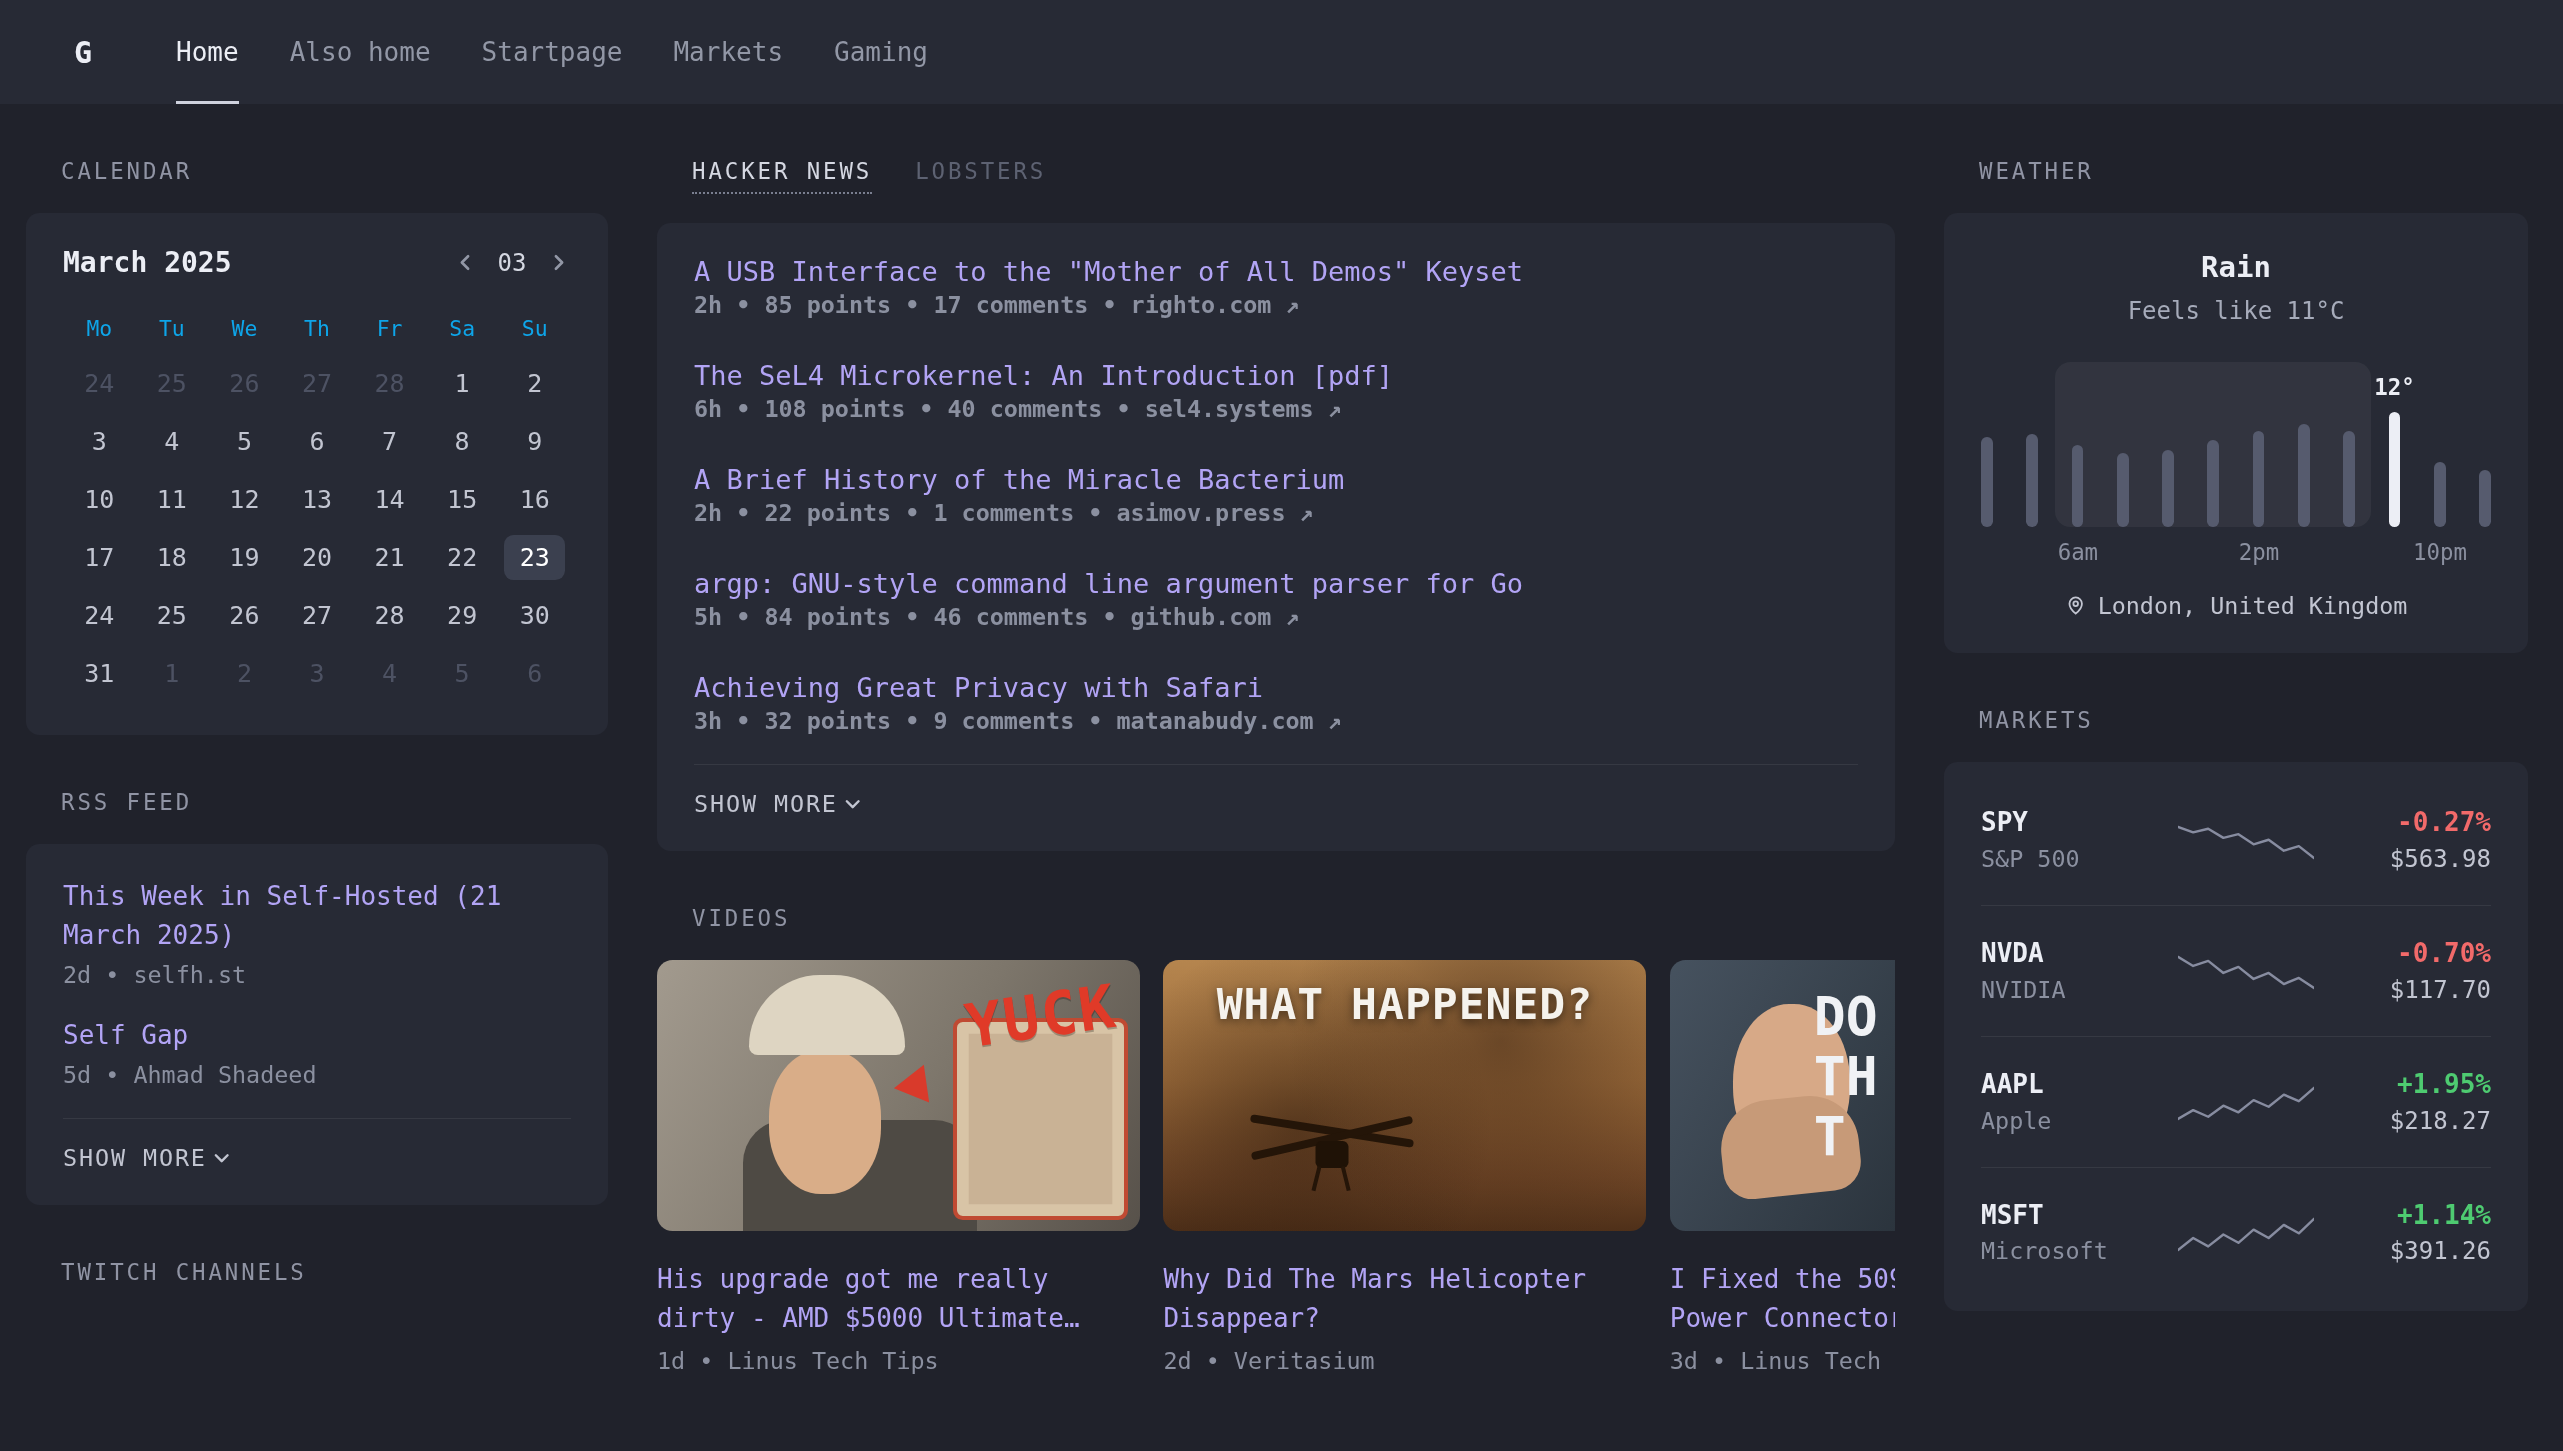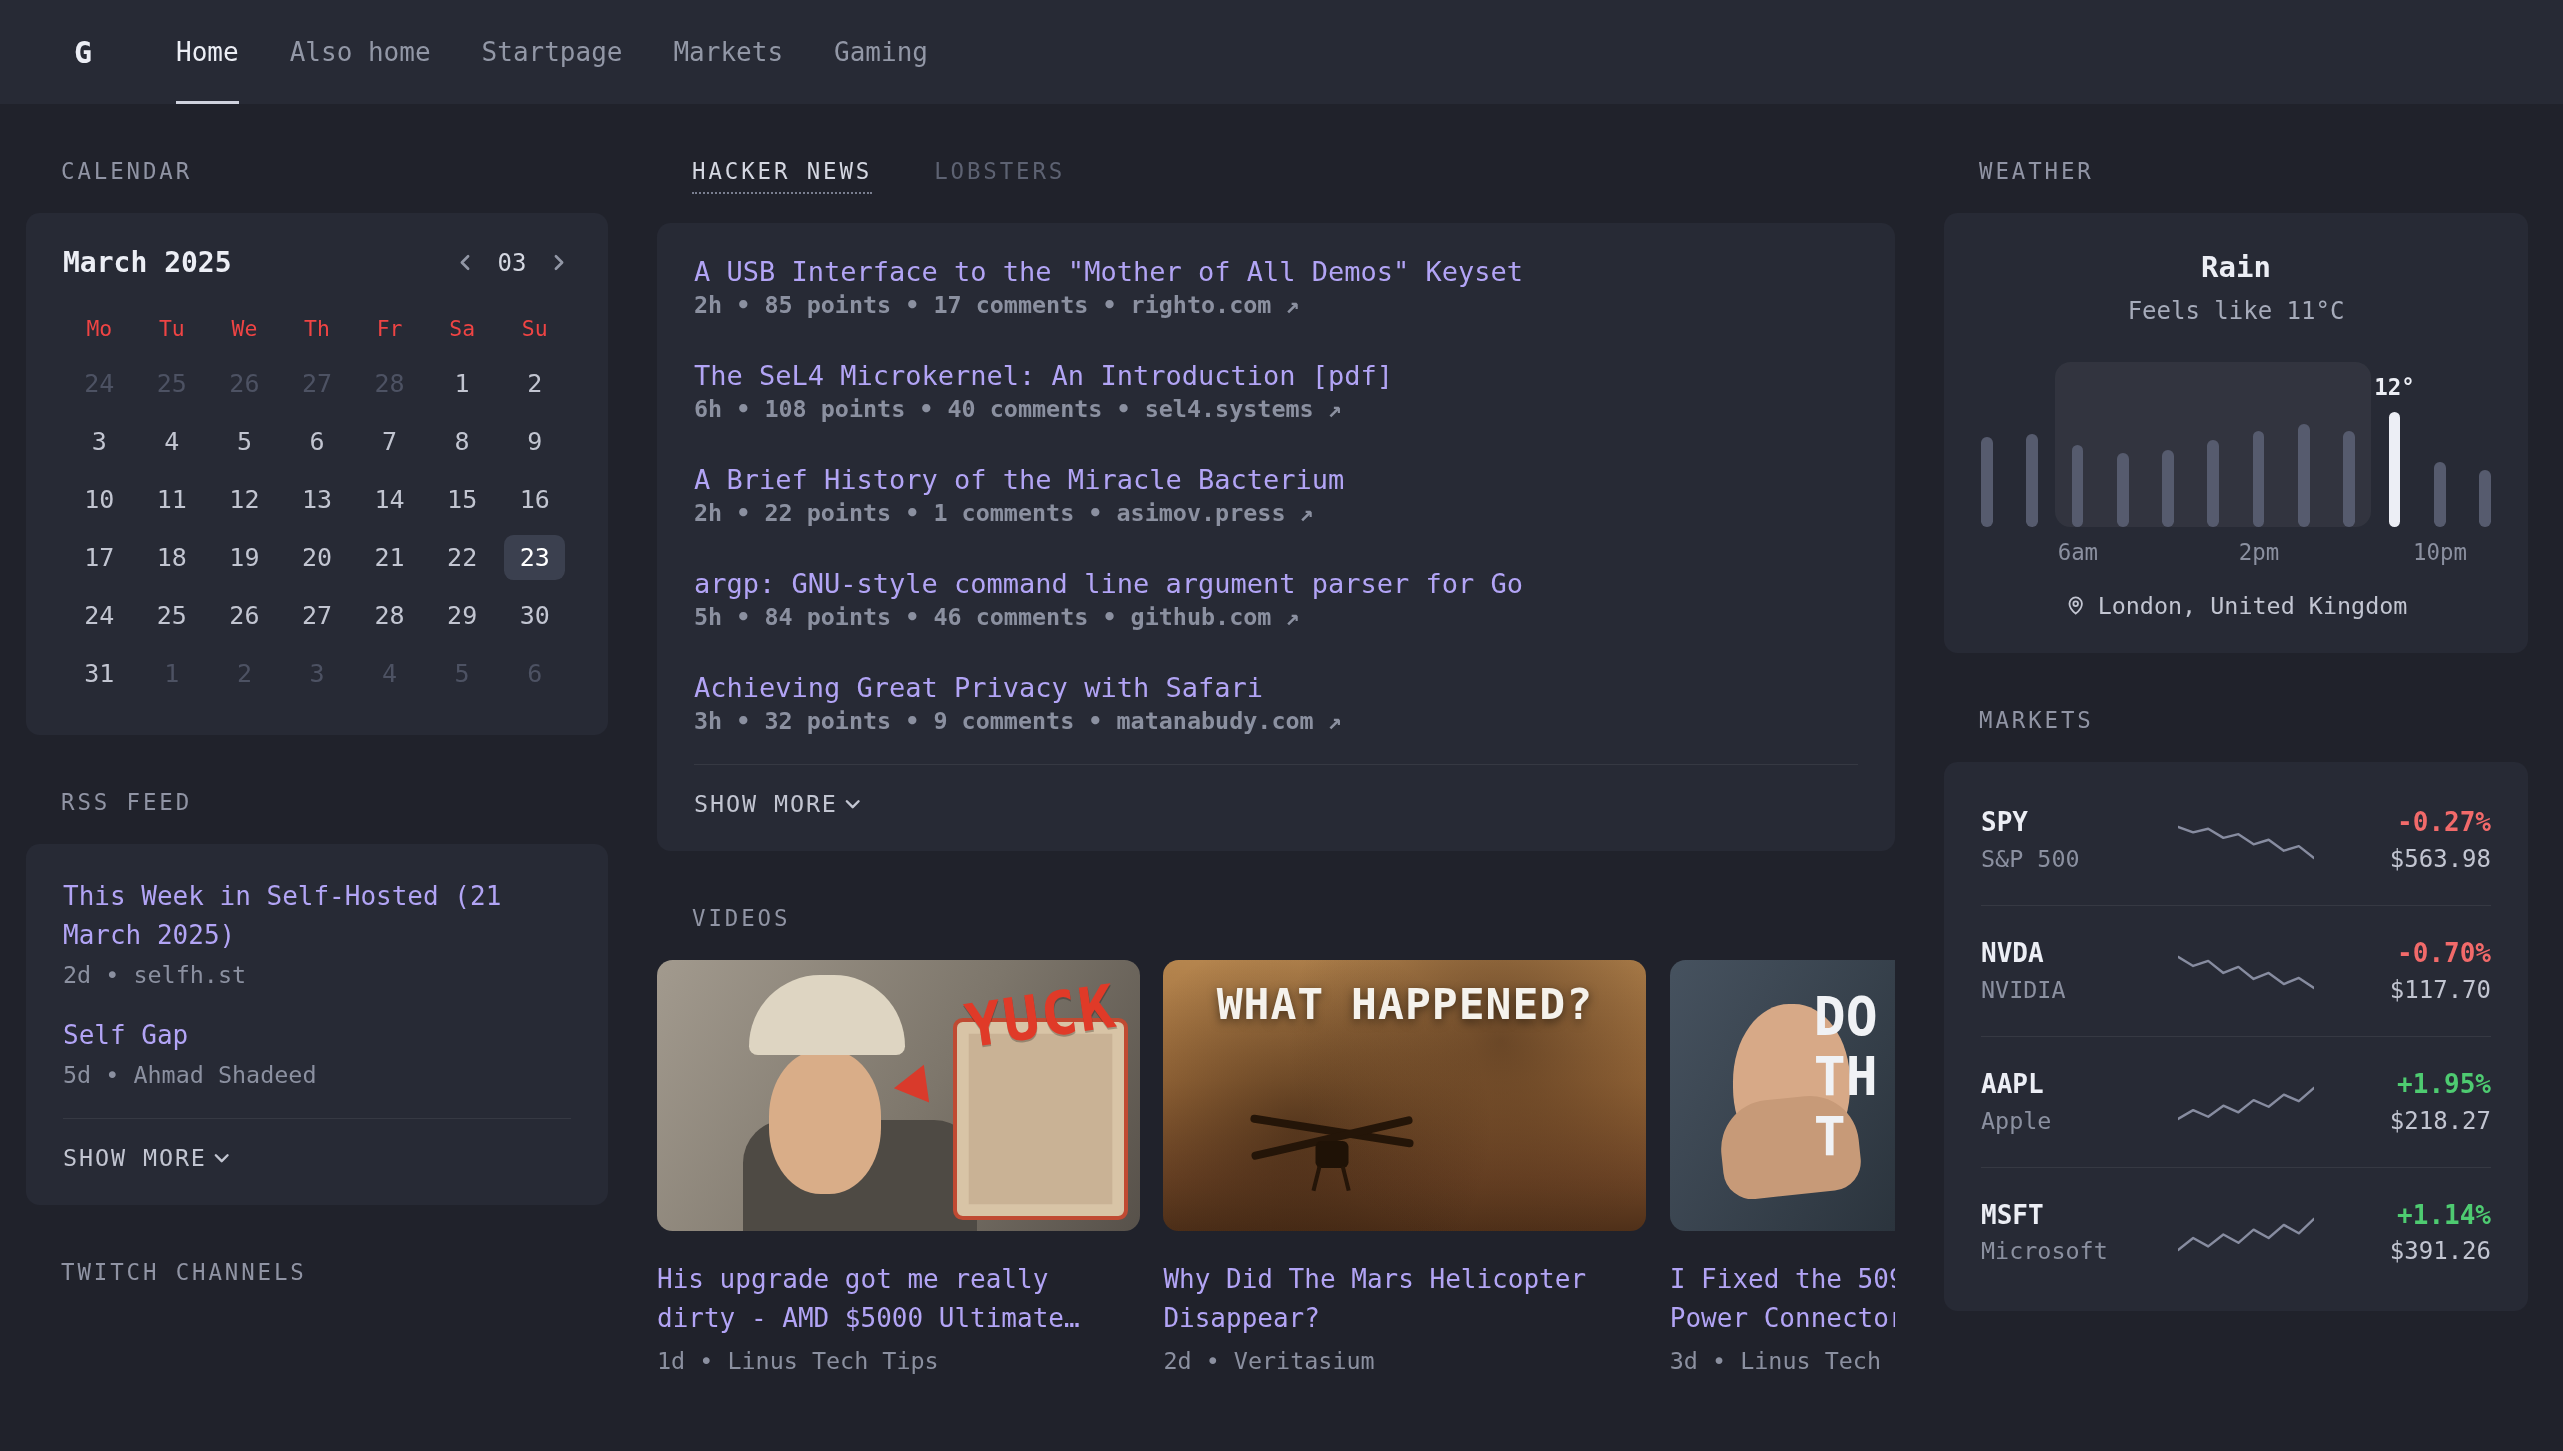--- a/index.html
+++ b/index.html
@@ -56,7 +56,7 @@
   .show-more{display:flex;align-items:center;gap:3px;font-size:23.4px;letter-spacing:1.9px;color:#c2c5d1;border-top:1.9px solid var(--divider);margin-top:29px;padding-top:25px;cursor:pointer;}
   .chev-down{display:flex;align-items:center;color:#c2c5d1;}
   
-  .group-tabs{display:flex;gap:62px;margin:54px 0 29px 35px;}
+  .group-tabs{display:flex;gap:43px;margin:54px 0 29px 35px;}
   .group-tab{font-size:22.4px;letter-spacing:2.9px;color:var(--dimmer);cursor:pointer;padding-bottom:7.8px;border-bottom:2.9px dotted transparent;}
   .group-tab.active{color:var(--text);border-bottom-color:#7a7f90;}
   .news-item{margin-bottom:41px;}

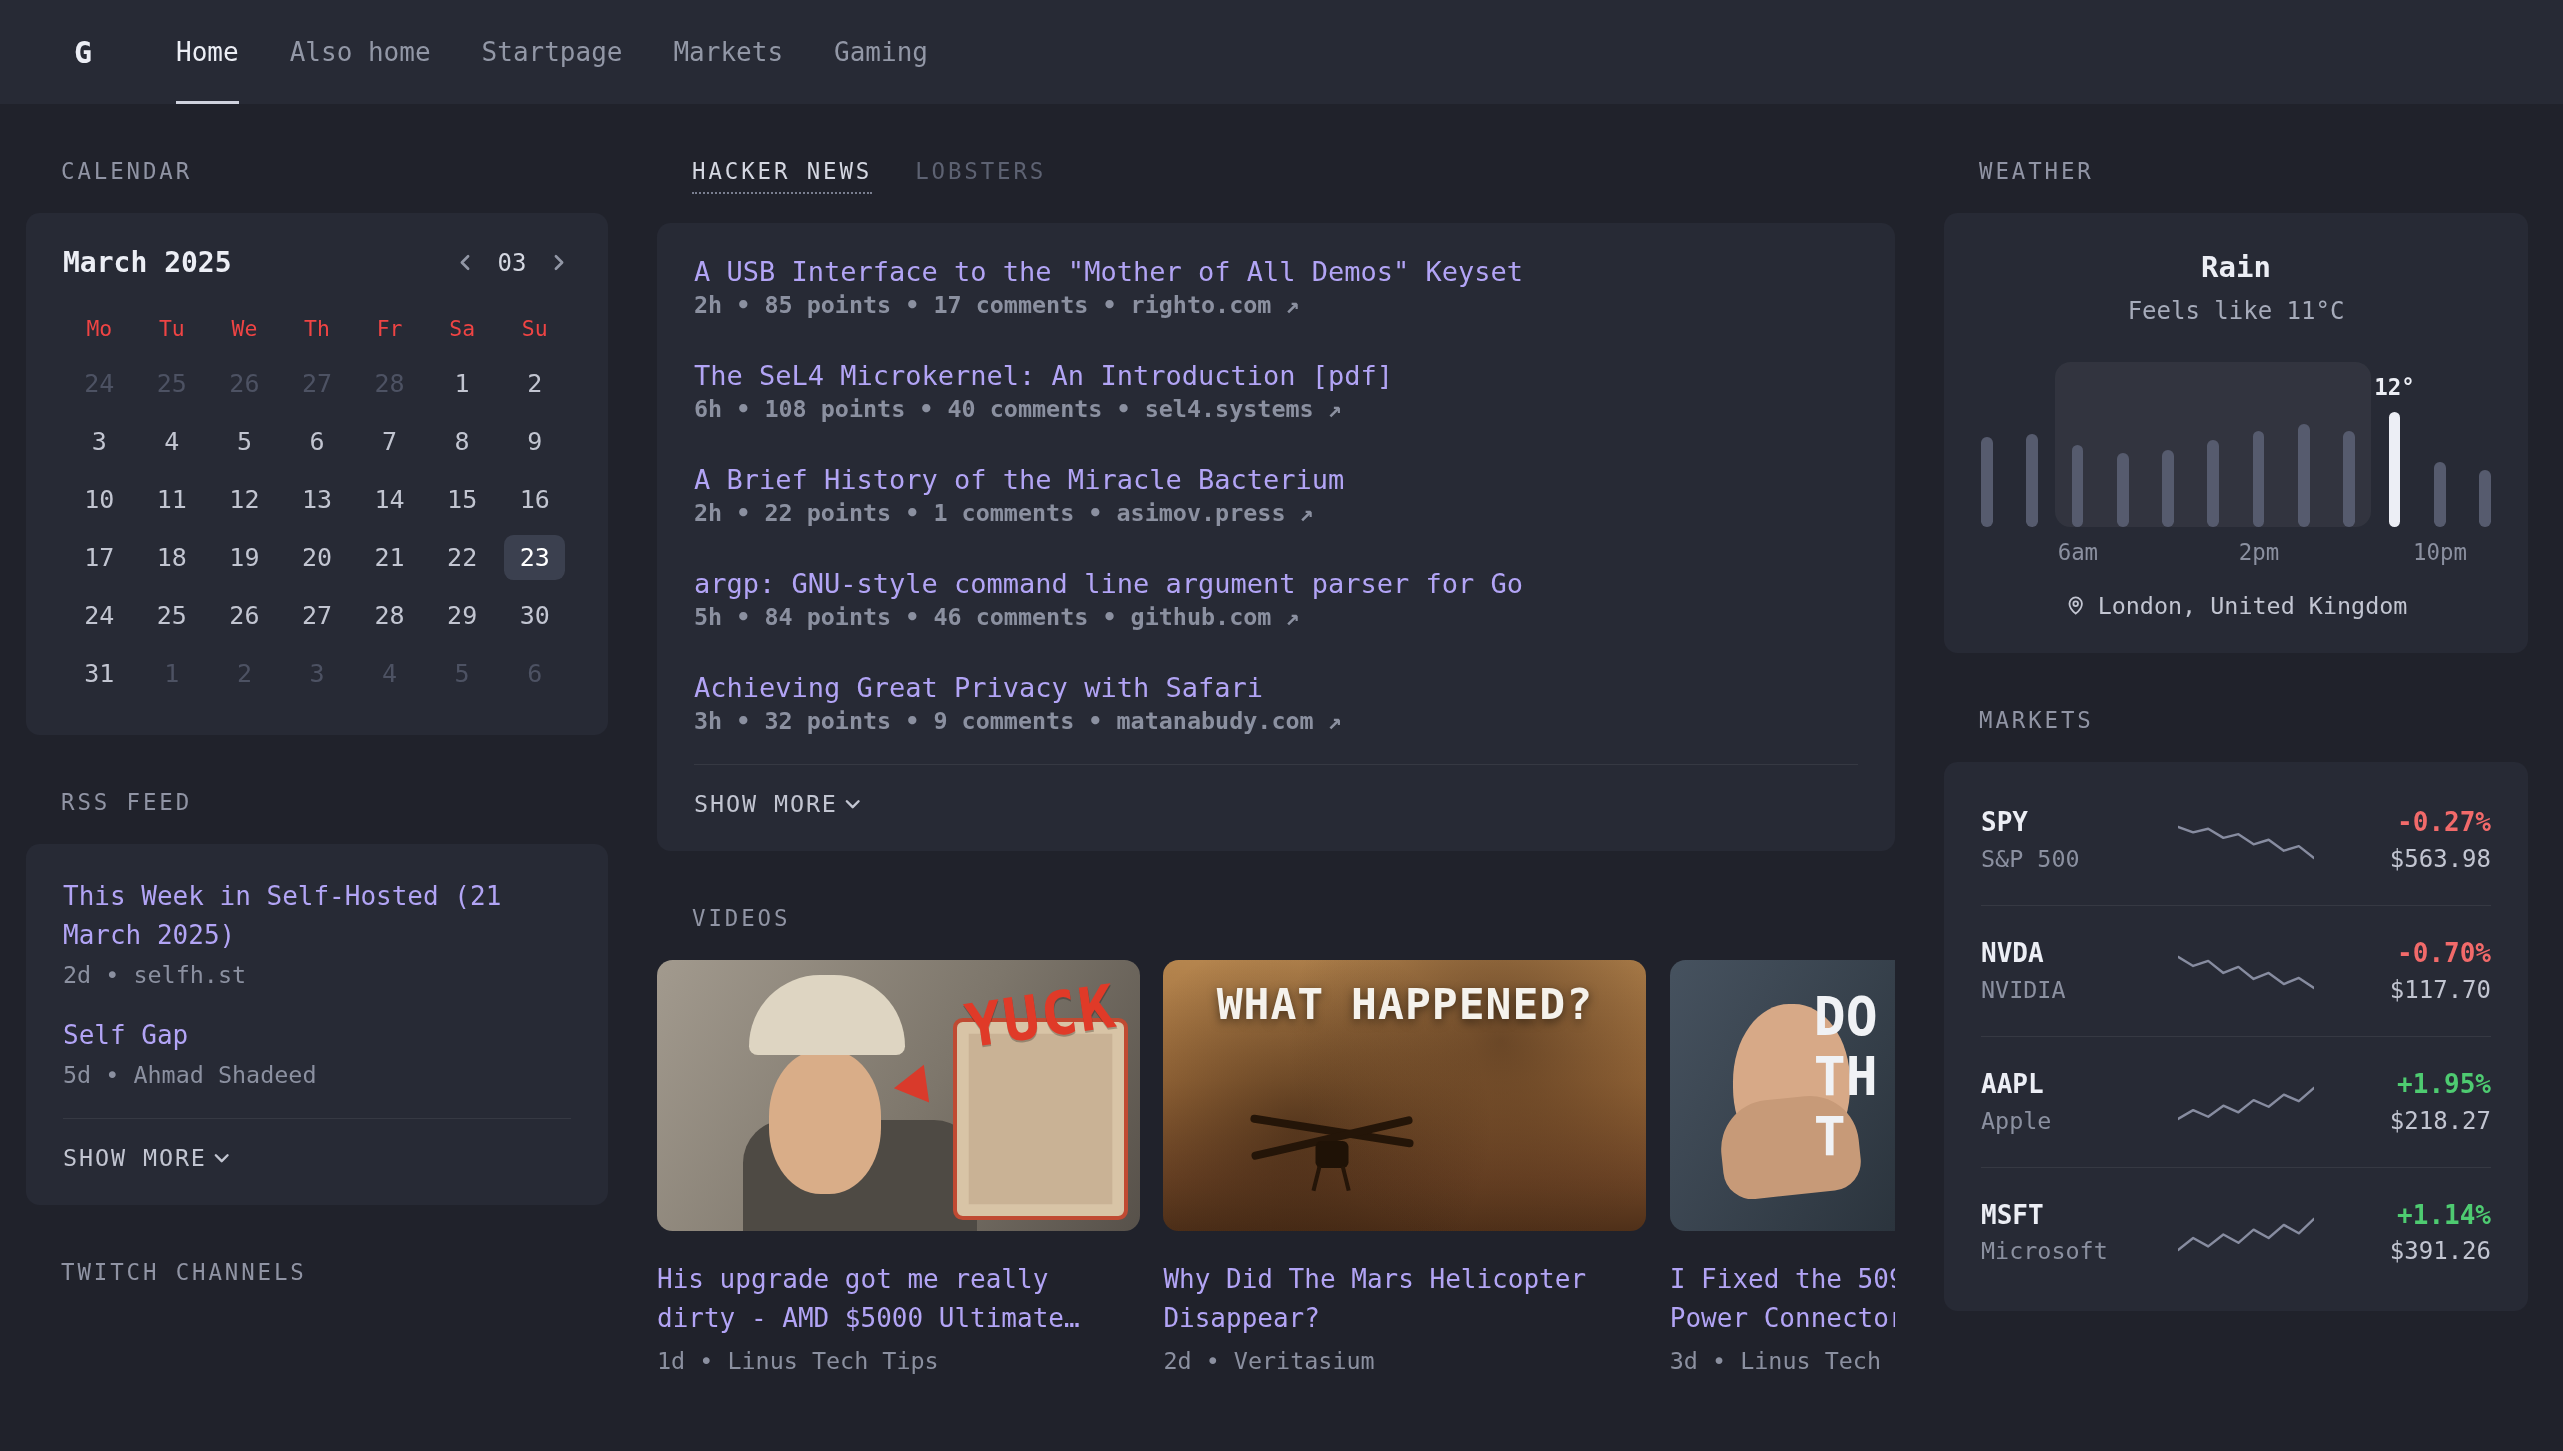--- a/index.html
+++ b/index.html
@@ -43,7 +43,7 @@
   .cal-chevron{color:#9297a6;cursor:pointer;display:flex;align-items:center;}
   .cal-num{font-size:24px;color:var(--text);}
   .cal-grid{display:grid;grid-template-columns:repeat(7,1fr);margin-top:29px;}
-  .cal-weekday{text-align:center;font-size:21.4px;color:#ef4444;padding:7.8px 0 13.6px;}
+  .cal-weekday{text-align:center;font-size:21.4px;color:#0ea5e9;padding:7.8px 0 13.6px;}
   .cal-day{height:58px;display:flex;align-items:center;justify-content:center;font-size:25px;color:#c2c5d1;cursor:pointer;}
   .cal-day span{padding:7.8px 15.6px;border-radius:9.7px;}
   .cal-day.muted{color:var(--muted-day);}

